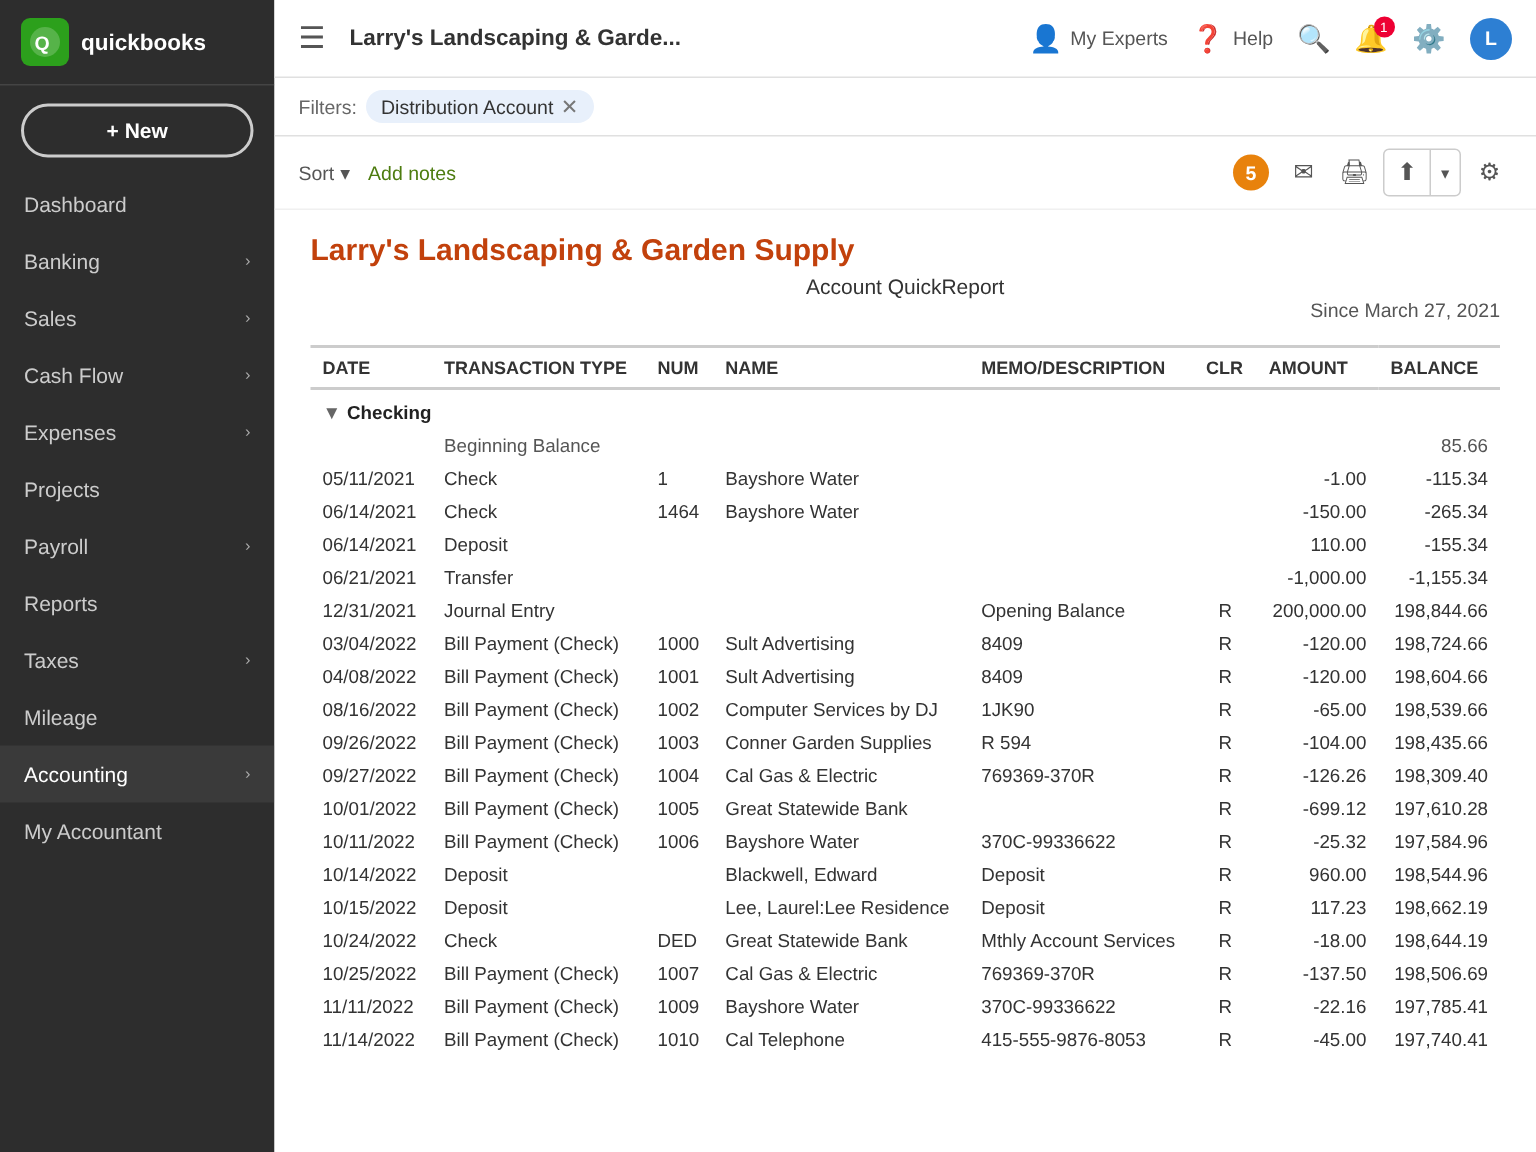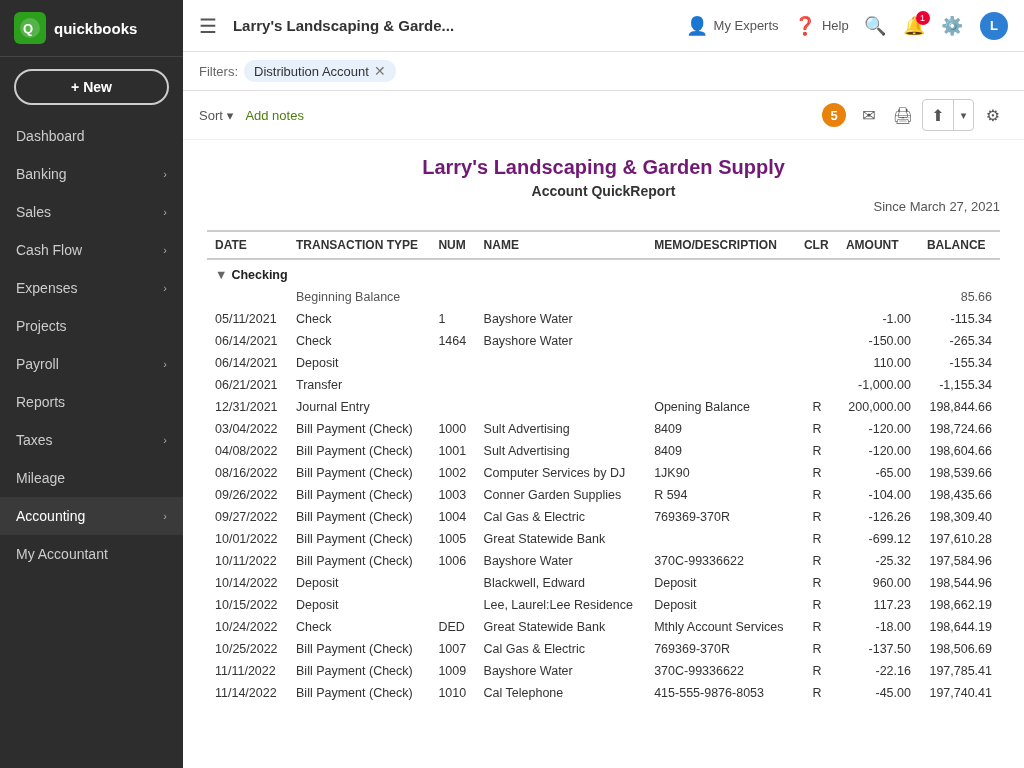--- a/index.html
+++ b/index.html
@@ -51,7 +51,7 @@
 
     
     .report-area { flex: 1; overflow-y: auto; padding: 16px 24px; }
-    .report-company { text-align: center; font-size: 20px; font-weight: 700; color: #701a75; margin-bottom: 4px; }
+    .report-company { font-size: 20px; font-weight: 700; color: #c2410c; margin-bottom: 4px; }
     .report-title { text-align: center; font-size: 14px; font-weight: 700; color: #333; }
     .report-subtitle { text-align: right; font-size: 13px; color: #555; margin-bottom: 16px; }
 

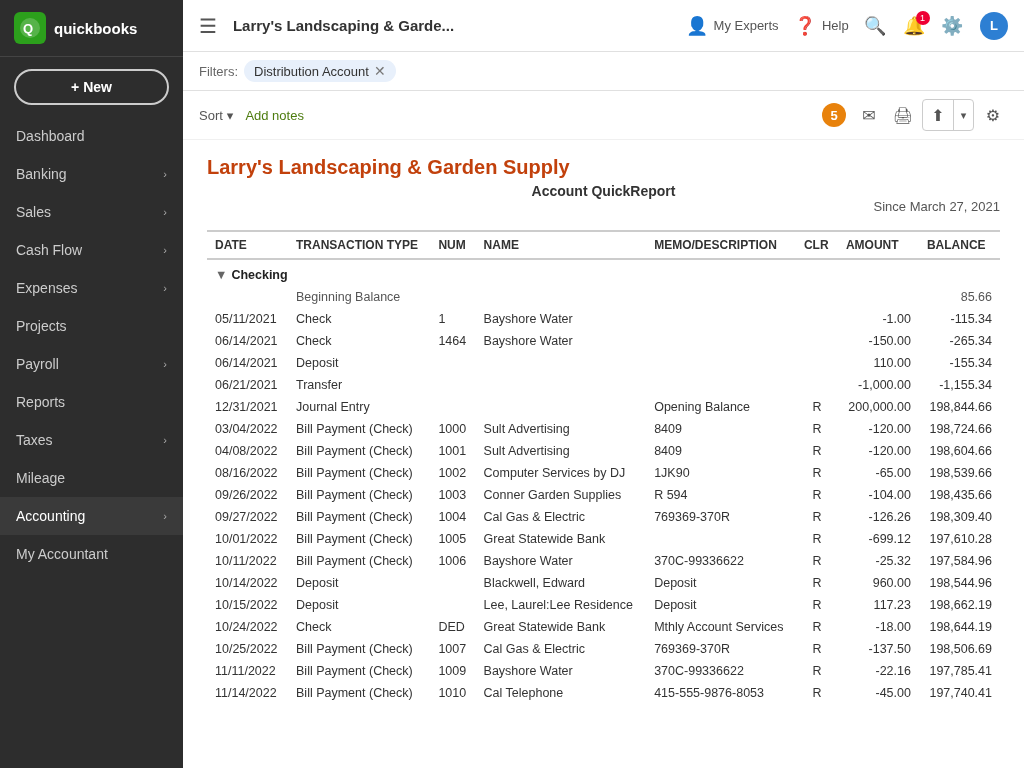--- a/index.html
+++ b/index.html
@@ -52,7 +52,7 @@
     
     .report-area { flex: 1; overflow-y: auto; padding: 16px 24px; }
     .report-company { font-size: 20px; font-weight: 700; color: #c2410c; margin-bottom: 4px; }
-    .report-title { text-align: center; font-size: 14px; font-weight: 700; color: #333; }
+    .report-title { text-align: center; font-size: 14px; font-weight: 400; color: #333; }
     .report-subtitle { text-align: right; font-size: 13px; color: #555; margin-bottom: 16px; }
 
     

